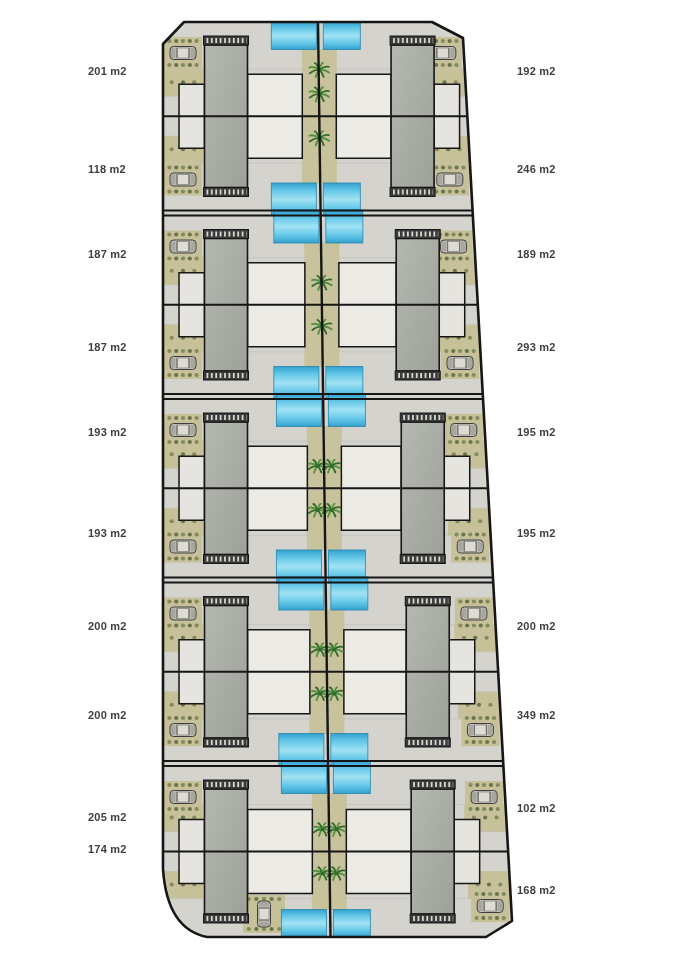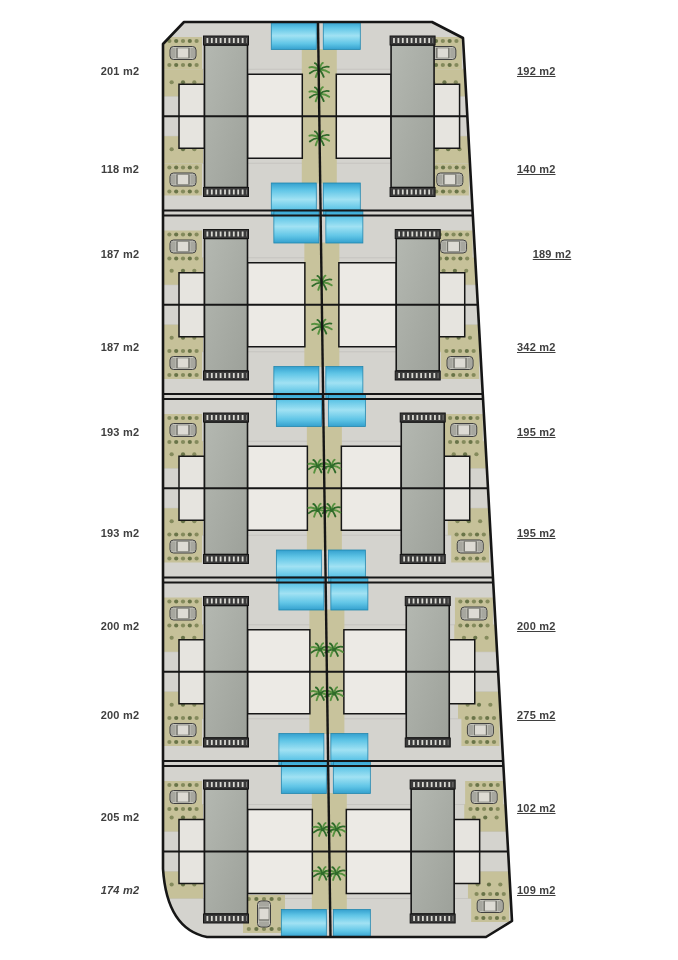--- a/index.html
+++ b/index.html
@@ -12,7 +12,7 @@
     position:absolute;font-size:11px;font-weight:bold;color:#3f3f3f;
     line-height:14px;letter-spacing:0.2px;white-space:nowrap;
   }
-  .area-label.left{left:88px;width:64px;text-align:center;}
+  .area-label.left{left:88px;width:64px;text-align:left;}
   .area-label.right{left:517px;width:70px;text-align:left;text-decoration:underline;}
 </style>
 </head>

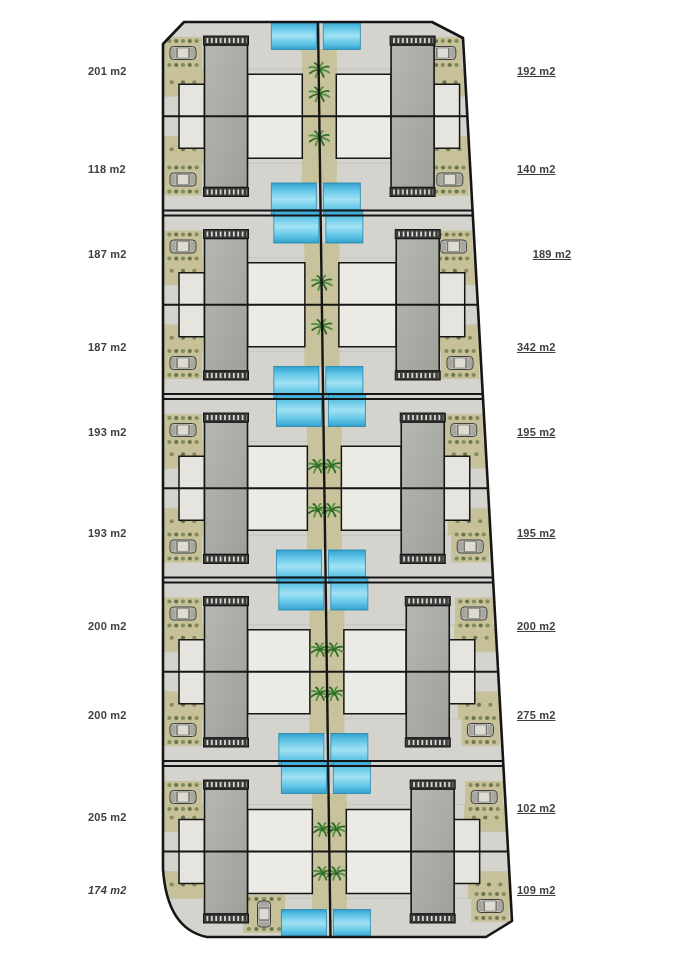--- a/index.html
+++ b/index.html
@@ -13,7 +13,7 @@
     line-height:14px;letter-spacing:0.2px;white-space:nowrap;
   }
   .area-label.left{left:88px;width:64px;text-align:left;}
-  .area-label.right{left:517px;width:70px;text-align:left;text-decoration:underline;}
+  .area-label.right{left:517px;width:70px;text-align:left;}
 </style>
 </head>
 <body>

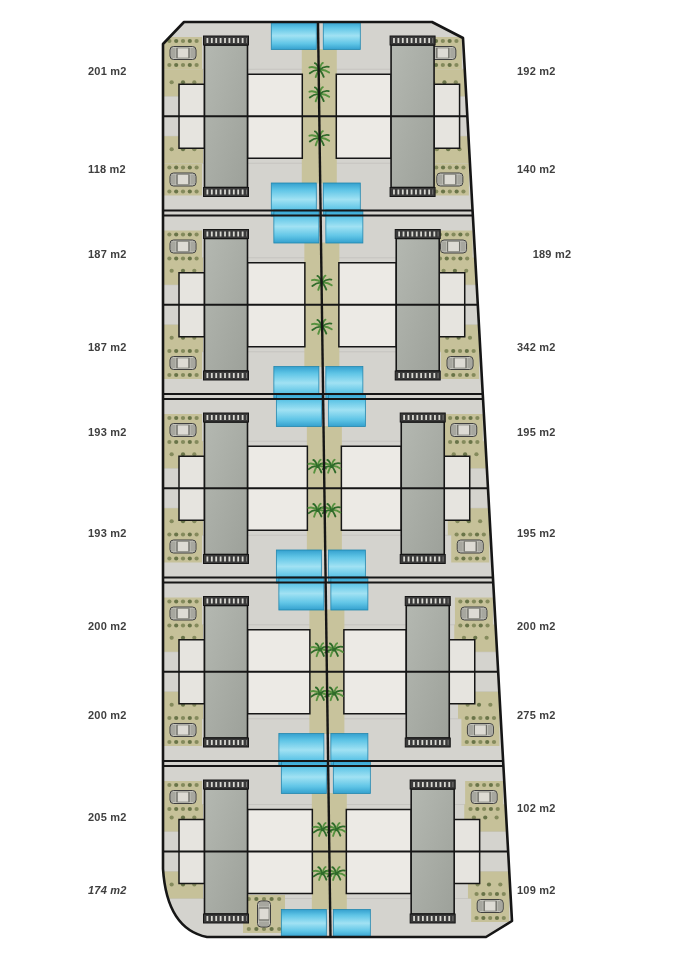--- a/index.html
+++ b/index.html
@@ -891,7 +891,7 @@
       <div class="area-label left" style="top: 64px;">201 m2</div>
       <div class="area-label right" style="top: 64px;">192 m2</div>
       <div class="area-label left" style="top: 162px;">118 m2</div>
-      <div class="area-label right" style="top: 162px;">140 m2</div>
+      <div class="area-label right" style="top: 162px;">246 m2</div>
       <div class="area-label left" style="top: 247px;">187 m2</div>
       <div class="area-label right" style="top: 247px; text-align: center;">189 m2</div>
       <div class="area-label left" style="top: 340px;">187 m2</div>

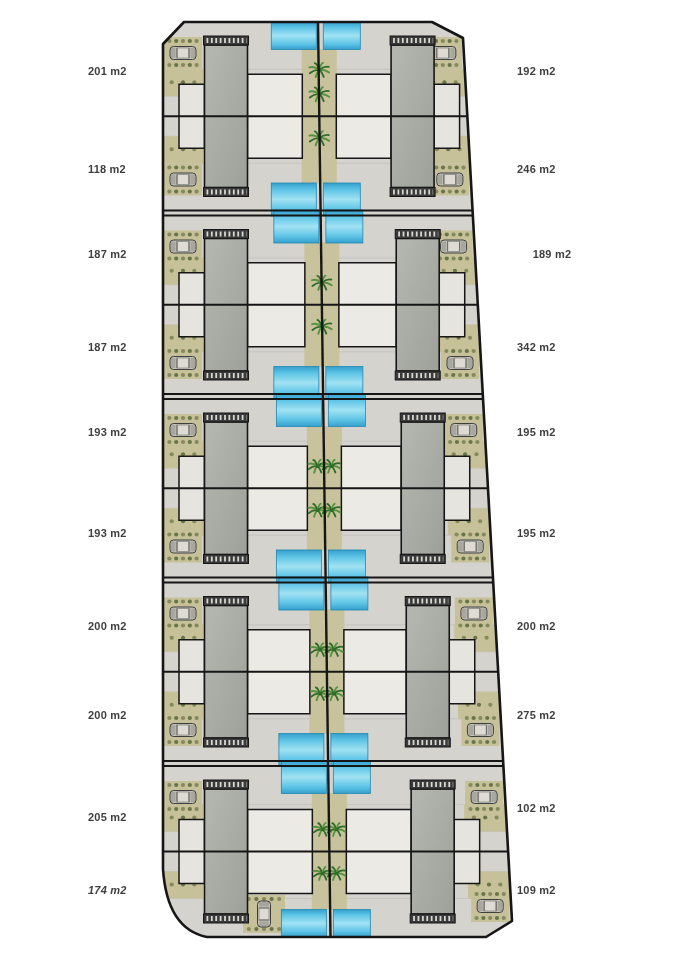--- a/index.html
+++ b/index.html
@@ -893,7 +893,7 @@
       <div class="area-label left" style="top: 162px;">118 m2</div>
       <div class="area-label right" style="top: 162px;">246 m2</div>
       <div class="area-label left" style="top: 247px;">187 m2</div>
-      <div class="area-label right" style="top: 247px; text-align: center;">189 m2</div>
+      <div class="area-label right" style="top: 247px;">189 m2</div>
       <div class="area-label left" style="top: 340px;">187 m2</div>
       <div class="area-label right" style="top: 340px;">342 m2</div>
       <div class="area-label left" style="top: 425px;">193 m2</div>

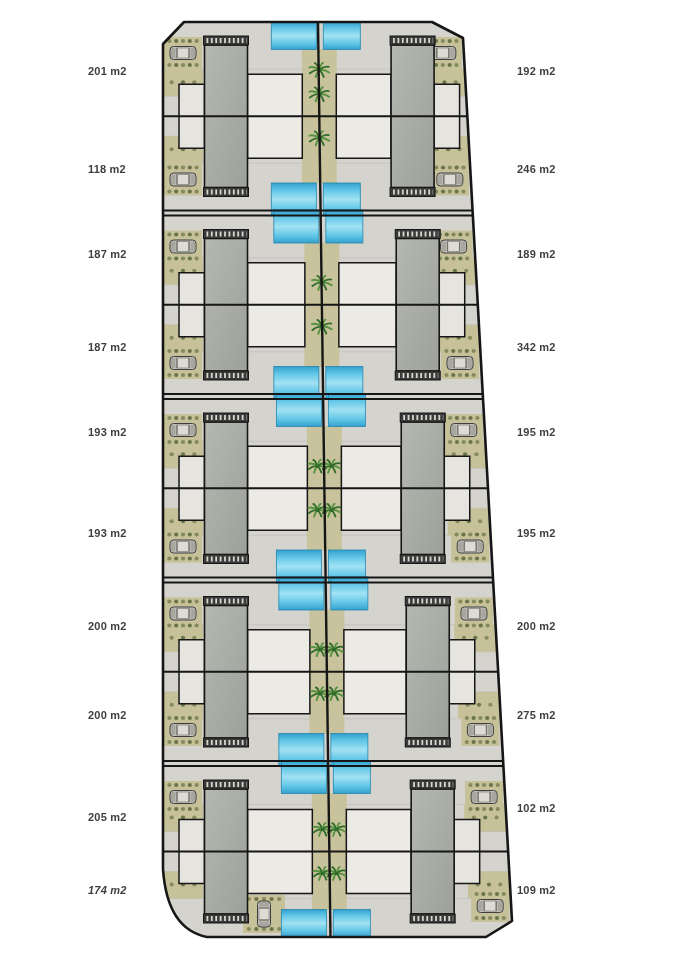--- a/index.html
+++ b/index.html
@@ -895,7 +895,7 @@
       <div class="area-label left" style="top: 247px;">187 m2</div>
       <div class="area-label right" style="top: 247px;">189 m2</div>
       <div class="area-label left" style="top: 340px;">187 m2</div>
-      <div class="area-label right" style="top: 340px;">342 m2</div>
+      <div class="area-label right" style="top: 340px;">293 m2</div>
       <div class="area-label left" style="top: 425px;">193 m2</div>
       <div class="area-label right" style="top: 425px;">195 m2</div>
       <div class="area-label left" style="top: 526px;">193 m2</div>

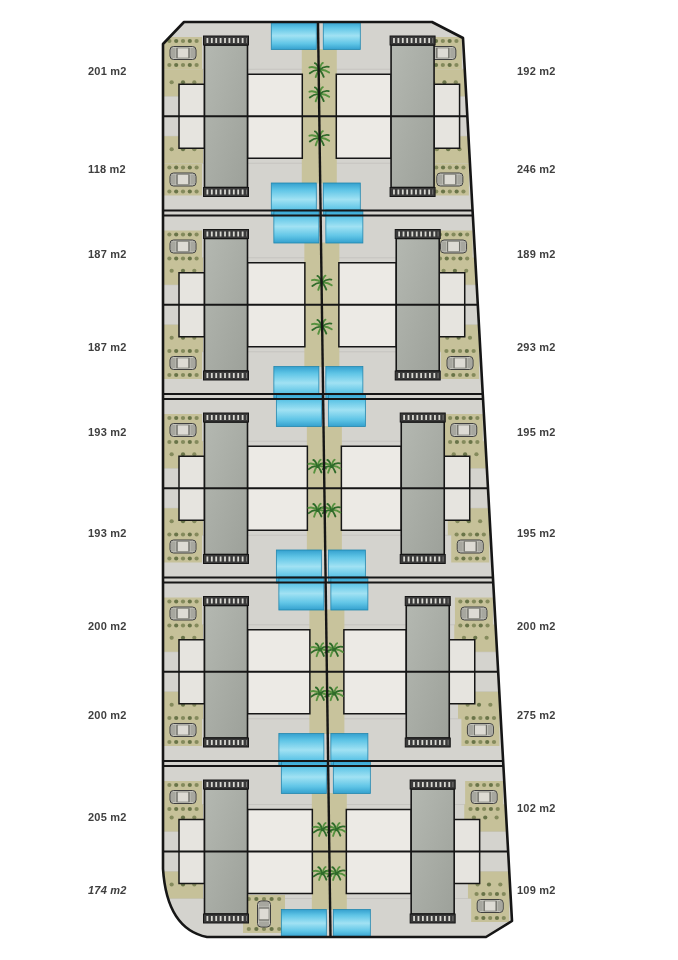--- a/index.html
+++ b/index.html
@@ -903,7 +903,7 @@
       <div class="area-label left" style="top: 619px;">200 m2</div>
       <div class="area-label right" style="top: 619px;">200 m2</div>
       <div class="area-label left" style="top: 708px;">200 m2</div>
-      <div class="area-label right" style="top: 708px;">275 m2</div>
+      <div class="area-label right" style="top: 708px;">349 m2</div>
       <div class="area-label left" style="top: 810px;">205 m2</div>
       <div class="area-label right" style="top: 801px;">102 m2</div>
       <div class="area-label left" style="top: 883px; font-style: italic;">174 m2</div>

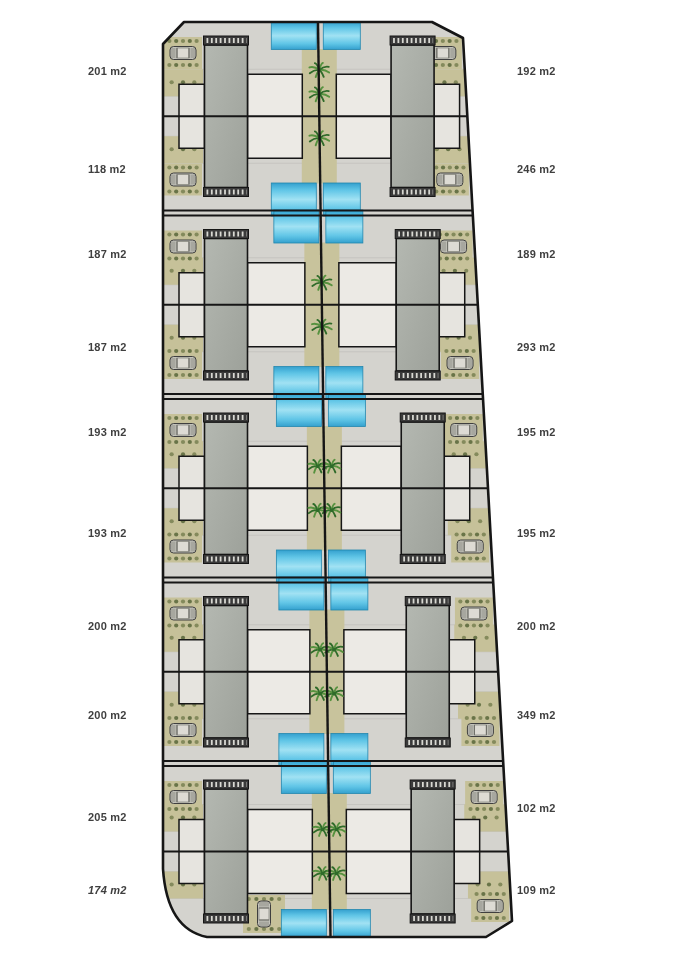--- a/index.html
+++ b/index.html
@@ -906,7 +906,7 @@
       <div class="area-label right" style="top: 708px;">349 m2</div>
       <div class="area-label left" style="top: 810px;">205 m2</div>
       <div class="area-label right" style="top: 801px;">102 m2</div>
-      <div class="area-label left" style="top: 883px; font-style: italic;">174 m2</div>
+      <div class="area-label left" style="top: 842px;">174 m2</div>
       <div class="area-label right" style="top: 883px;">109 m2</div>
     </div>
 </div>

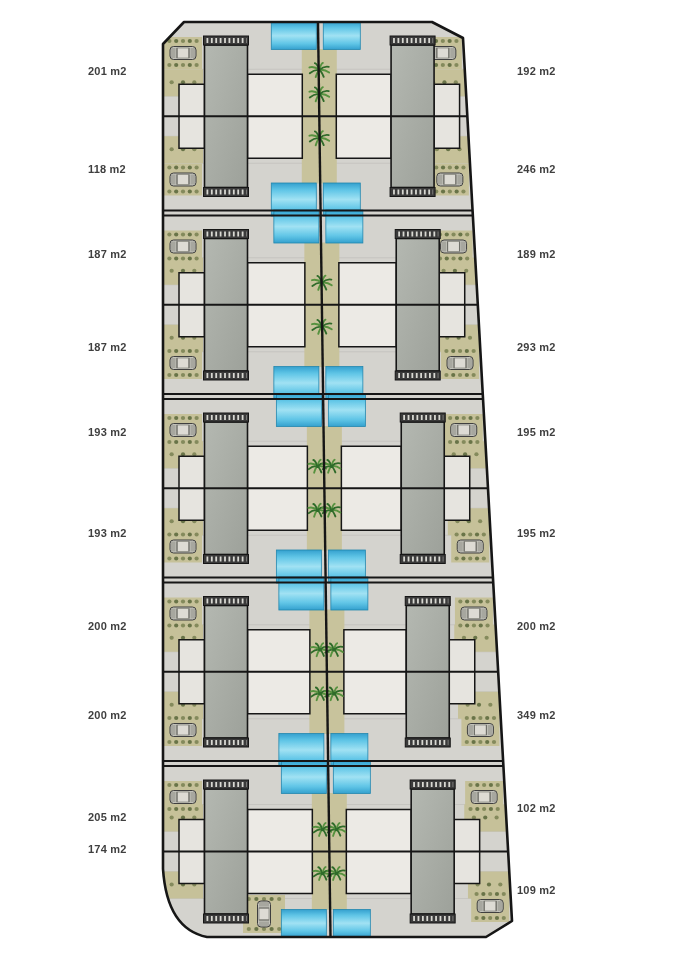--- a/index.html
+++ b/index.html
@@ -907,7 +907,7 @@
       <div class="area-label left" style="top: 810px;">205 m2</div>
       <div class="area-label right" style="top: 801px;">102 m2</div>
       <div class="area-label left" style="top: 842px;">174 m2</div>
-      <div class="area-label right" style="top: 883px;">109 m2</div>
+      <div class="area-label right" style="top: 883px;">168 m2</div>
     </div>
 </div>
 

